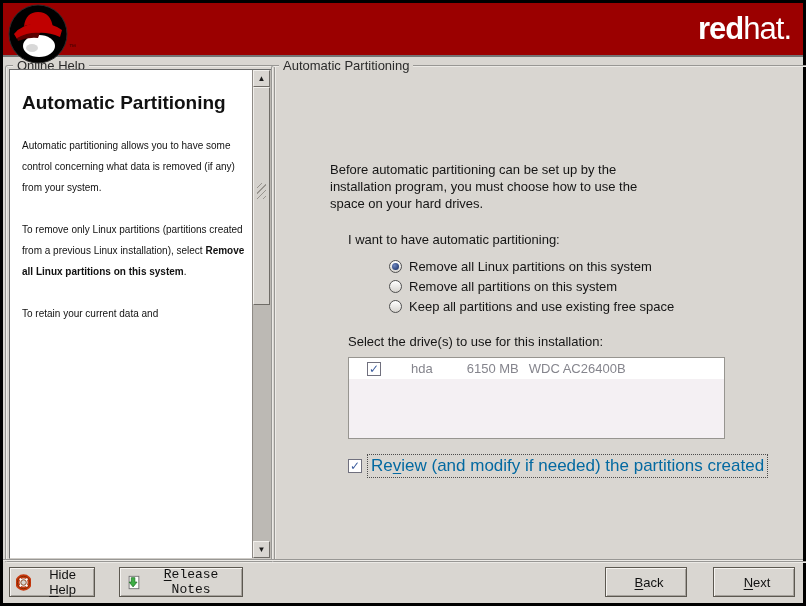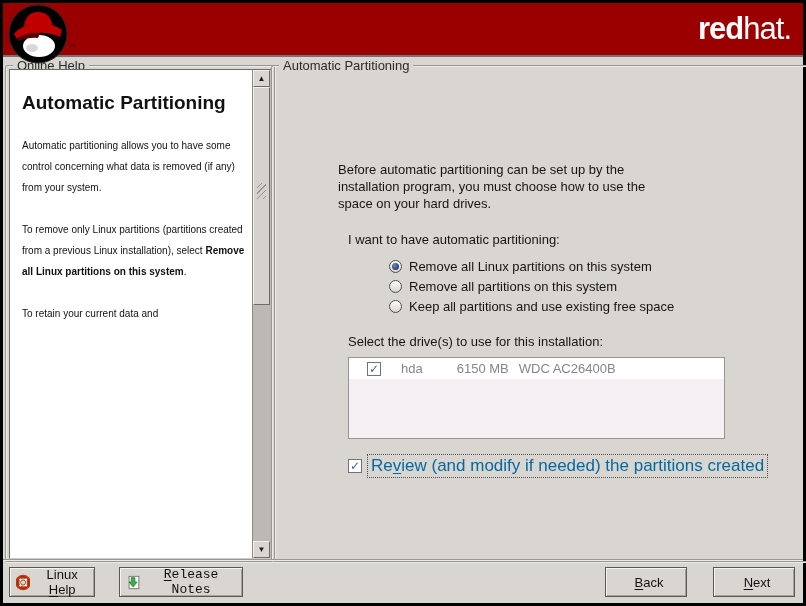--- a/index.html
+++ b/index.html
@@ -46,7 +46,7 @@
 
   
   .mtext{position:absolute;font-size:13px;line-height:17px;color:#151515;}
-  #intro{left:65px;top:94px;width:318px;}
+  #intro{left:57px;top:94px;width:318px;}
   #question{left:75px;top:164px;}
   #drives-label{left:75px;top:266px;}
 

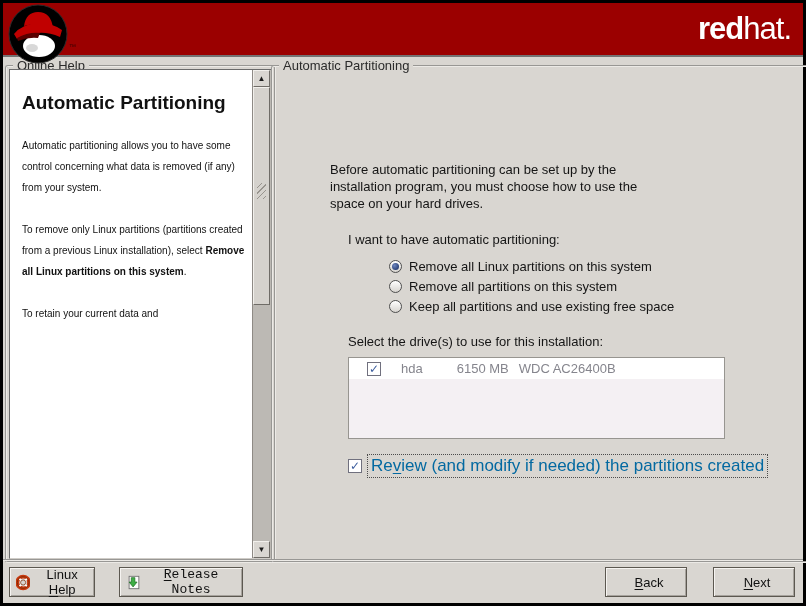--- a/index.html
+++ b/index.html
@@ -153,7 +153,7 @@
     <div id="drive-table">
         <div class="drive-row">
           <span class="cb" style="margin-left: 18px;">✓</span>
-          <span class="drive-cell" style="margin-left: 20px;">hda</span>
+          <span class="drive-cell" style="margin-left: 30px;">hda</span>
           <span class="drive-cell" style="margin-left: 34px;">6150 MB</span>
           <span class="drive-cell" style="margin-left: 10px;">WDC AC26400B</span>
         </div>

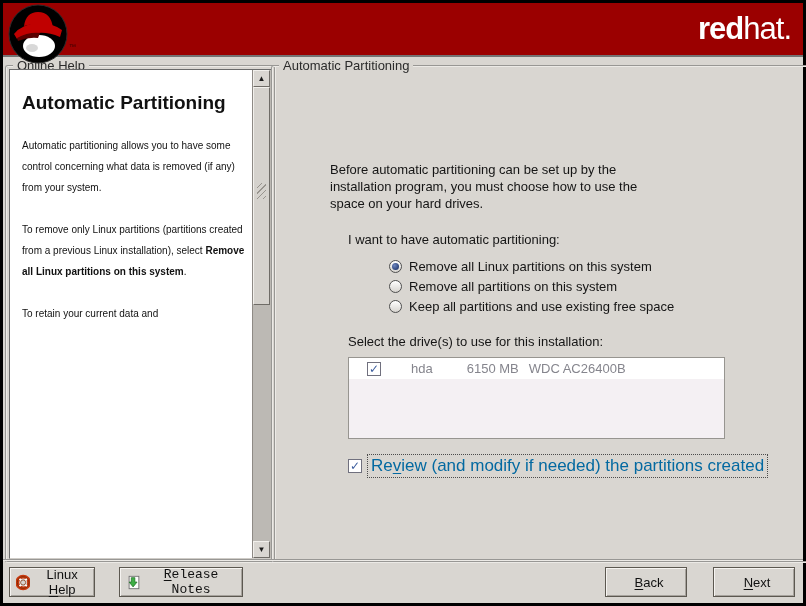--- a/index.html
+++ b/index.html
@@ -178,7 +178,7 @@
         <circle cx="8.5" cy="8.5" r="7" fill="none" stroke="#7a2a00" stroke-width="1"></circle>
         <circle cx="8.5" cy="8.5" r="3" fill="none" stroke="#7a2a00" stroke-width="0.8"></circle>
       </svg>
-      <span><span>Linux </span><u>H</u><span>elp</span></span>
+      <span><span>Hide </span><u>H</u><span>elp</span></span>
     </button>
 
     <button class="btn" id="release-notes-btn">

